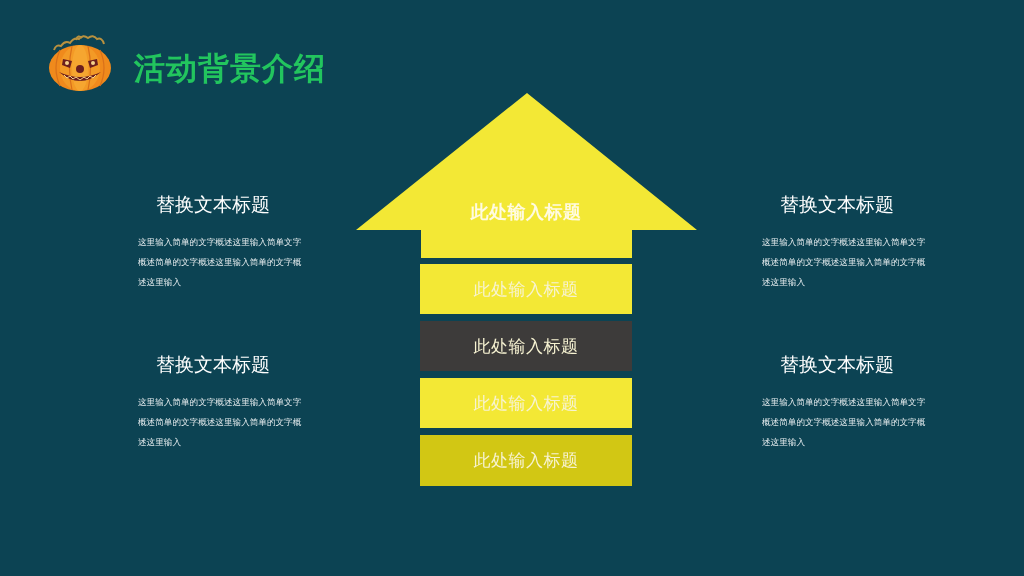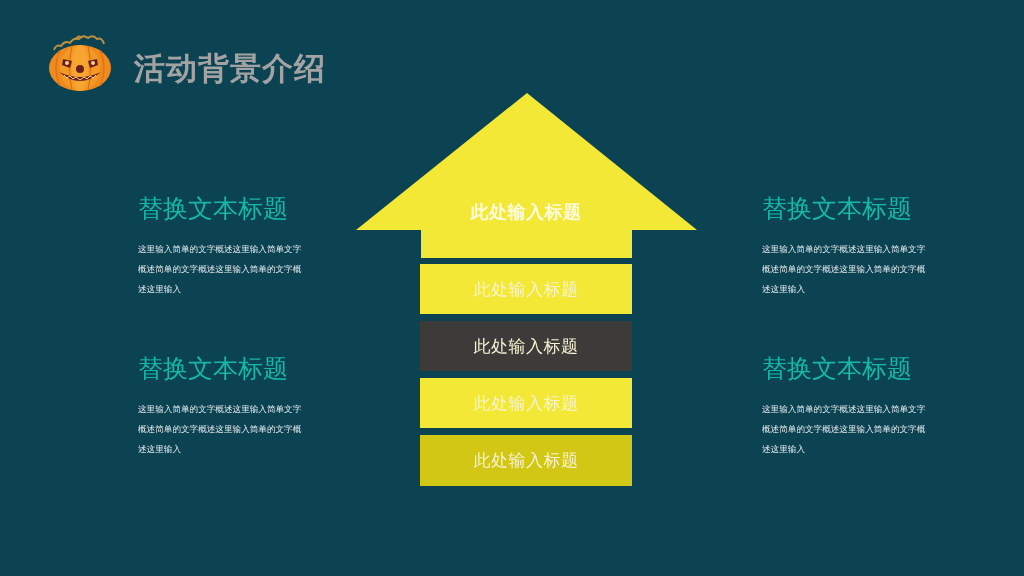--- a/index.html
+++ b/index.html
@@ -14,7 +14,7 @@
     .pumpkin { width: 68px; height: 60px; position: relative; }
     .page-title {
       position: absolute; left: 134px; top: 48px;
-      font-size: 31px; font-weight: bold; color: #a3a3a3; letter-spacing: 1px; white-space: nowrap;
+      font-size: 31px; font-weight: bold; color: #22c55e; letter-spacing: 1px; white-space: nowrap;
     }
     .side-block { position: absolute; width: 170px; }
     .side-title { font-size: 25px; color: #14b8a6; text-align: center; width: 150px; white-space: nowrap; }

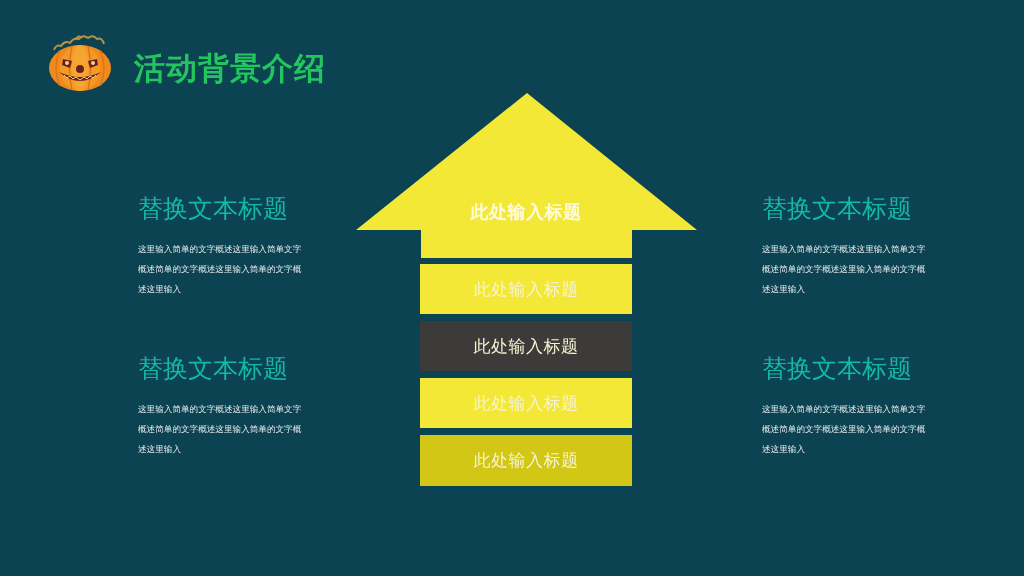--- a/index.html
+++ b/index.html
@@ -17,7 +17,7 @@
       font-size: 31px; font-weight: bold; color: #22c55e; letter-spacing: 1px; white-space: nowrap;
     }
     .side-block { position: absolute; width: 170px; }
-    .side-title { font-size: 25px; color: #14b8a6; text-align: center; width: 150px; white-space: nowrap; }
+    .side-title { font-size: 19px; color: #ffffff; text-align: center; width: 150px; white-space: nowrap; }
     .side-desc { margin-top: 14px; font-size: 8.6px; line-height: 20px; color: #e8eef0; width: 165px; }
     .arrow-svg { position: absolute; left: 0; top: 0; }
     .box {

